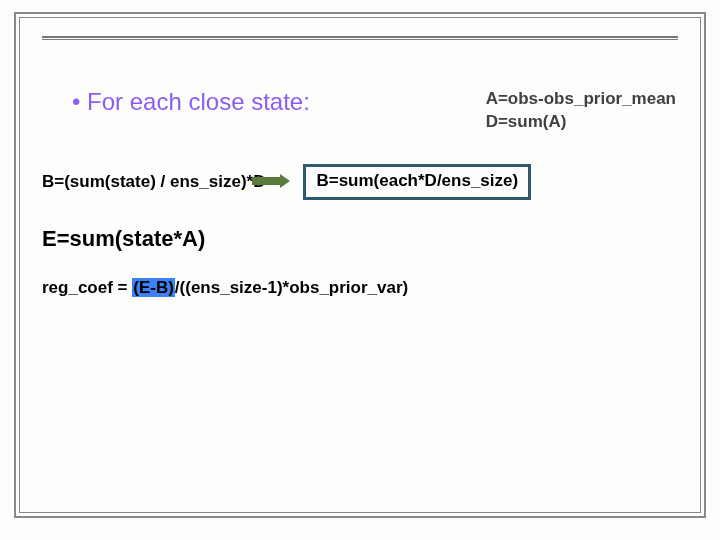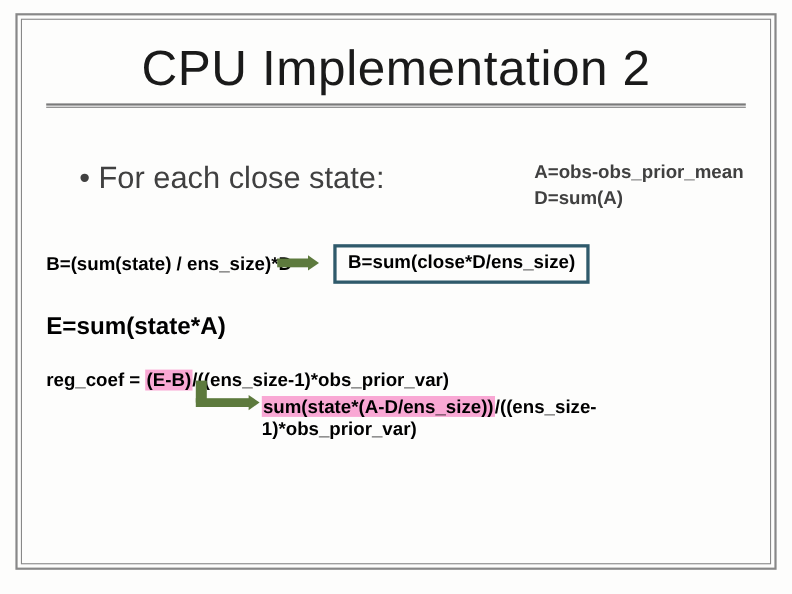--- a/index.html
+++ b/index.html
@@ -169,7 +169,6 @@
 <div class="outer-frame">
   <div class="inner-frame">
 
-    <h1 class="title">CPU Implementation 2</h1>
     <hr class="title-rule">
 
     <div class="row-bullet">

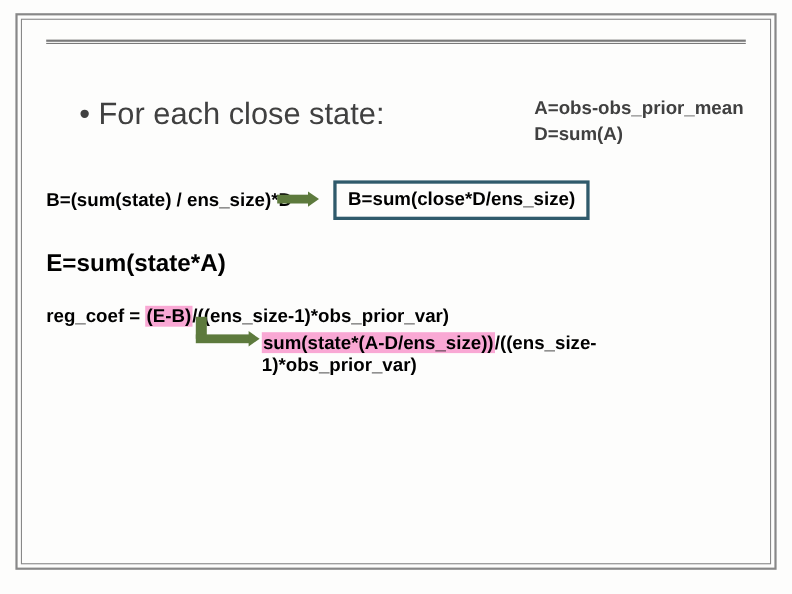--- a/index.html
+++ b/index.html
@@ -50,8 +50,8 @@
     margin-bottom: 30px;
   }
   .bullet-line {
-    font-size: 28px;
-    color: #404040;
+    font-size: 24px;
+    color: #8b5cf6;
     padding-left: 30px;
     flex: 1;
   }

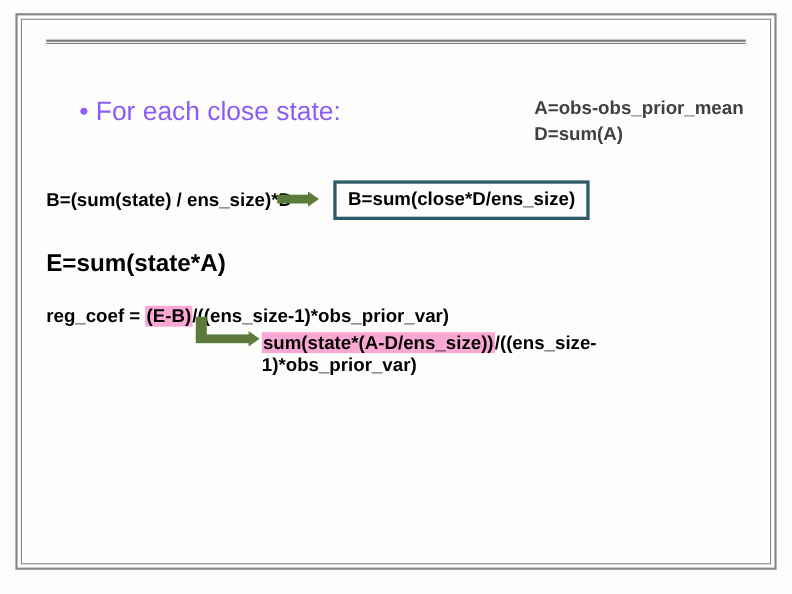--- a/index.html
+++ b/index.html
@@ -185,7 +185,7 @@
         <div class="shaft"></div>
           <div class="head"></div>
       </div>
-      <span class="boxed">B=sum(close*D/ens_size)</span>
+      <span class="boxed">B=sum(each*D/ens_size)</span>
     </div>
 
     <div class="line-e">E=sum(state*A)</div>

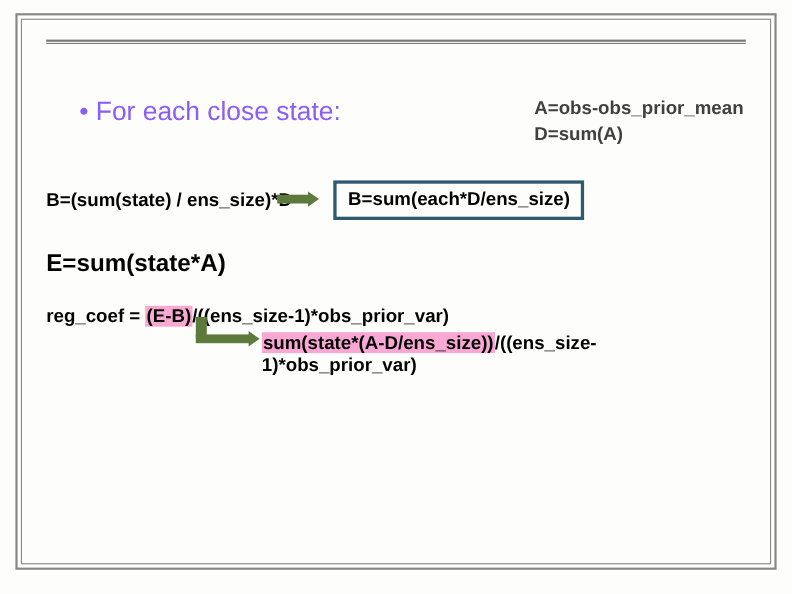--- a/index.html
+++ b/index.html
@@ -114,7 +114,7 @@
     margin-bottom: 4px;
   }
   .hl {
-    background: #f9a8d4;
+    background: #3b82f6;
     padding: 0 1px;
   }
   .row-sum {

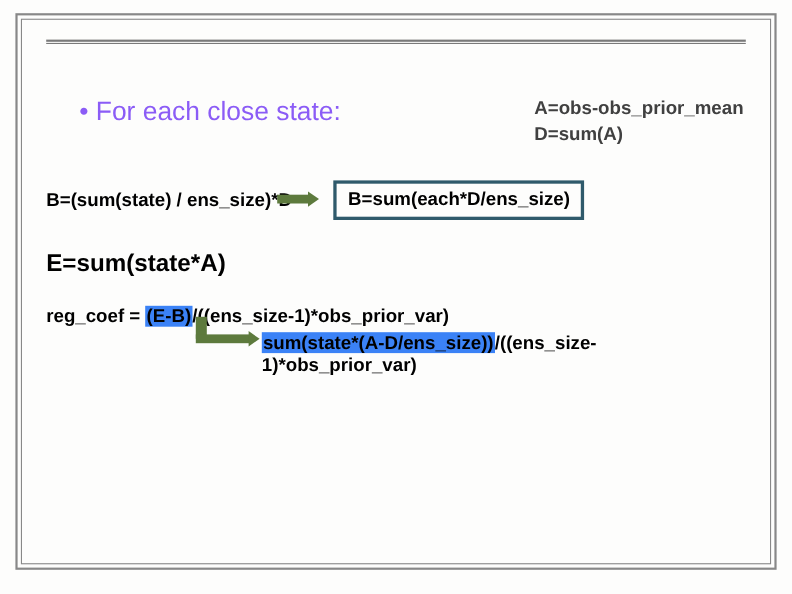--- a/index.html
+++ b/index.html
@@ -194,14 +194,6 @@
       <span>reg_coef = </span><span class="hl">(E-B)</span><span>/((ens_size-1)*obs_prior_var)</span>
     </div>
 
-    <div class="row-sum">
-      <div class="elbow-arrow">
-        <div class="v"></div>
-          <div class="h"></div>
-          <div class="head"></div>
-      </div>
-      <span class="hl">sum(state*(A-D/ens_size))</span><span>/((ens_size-1)*obs_prior_var)</span>
-    </div>
 
 
   </div>

